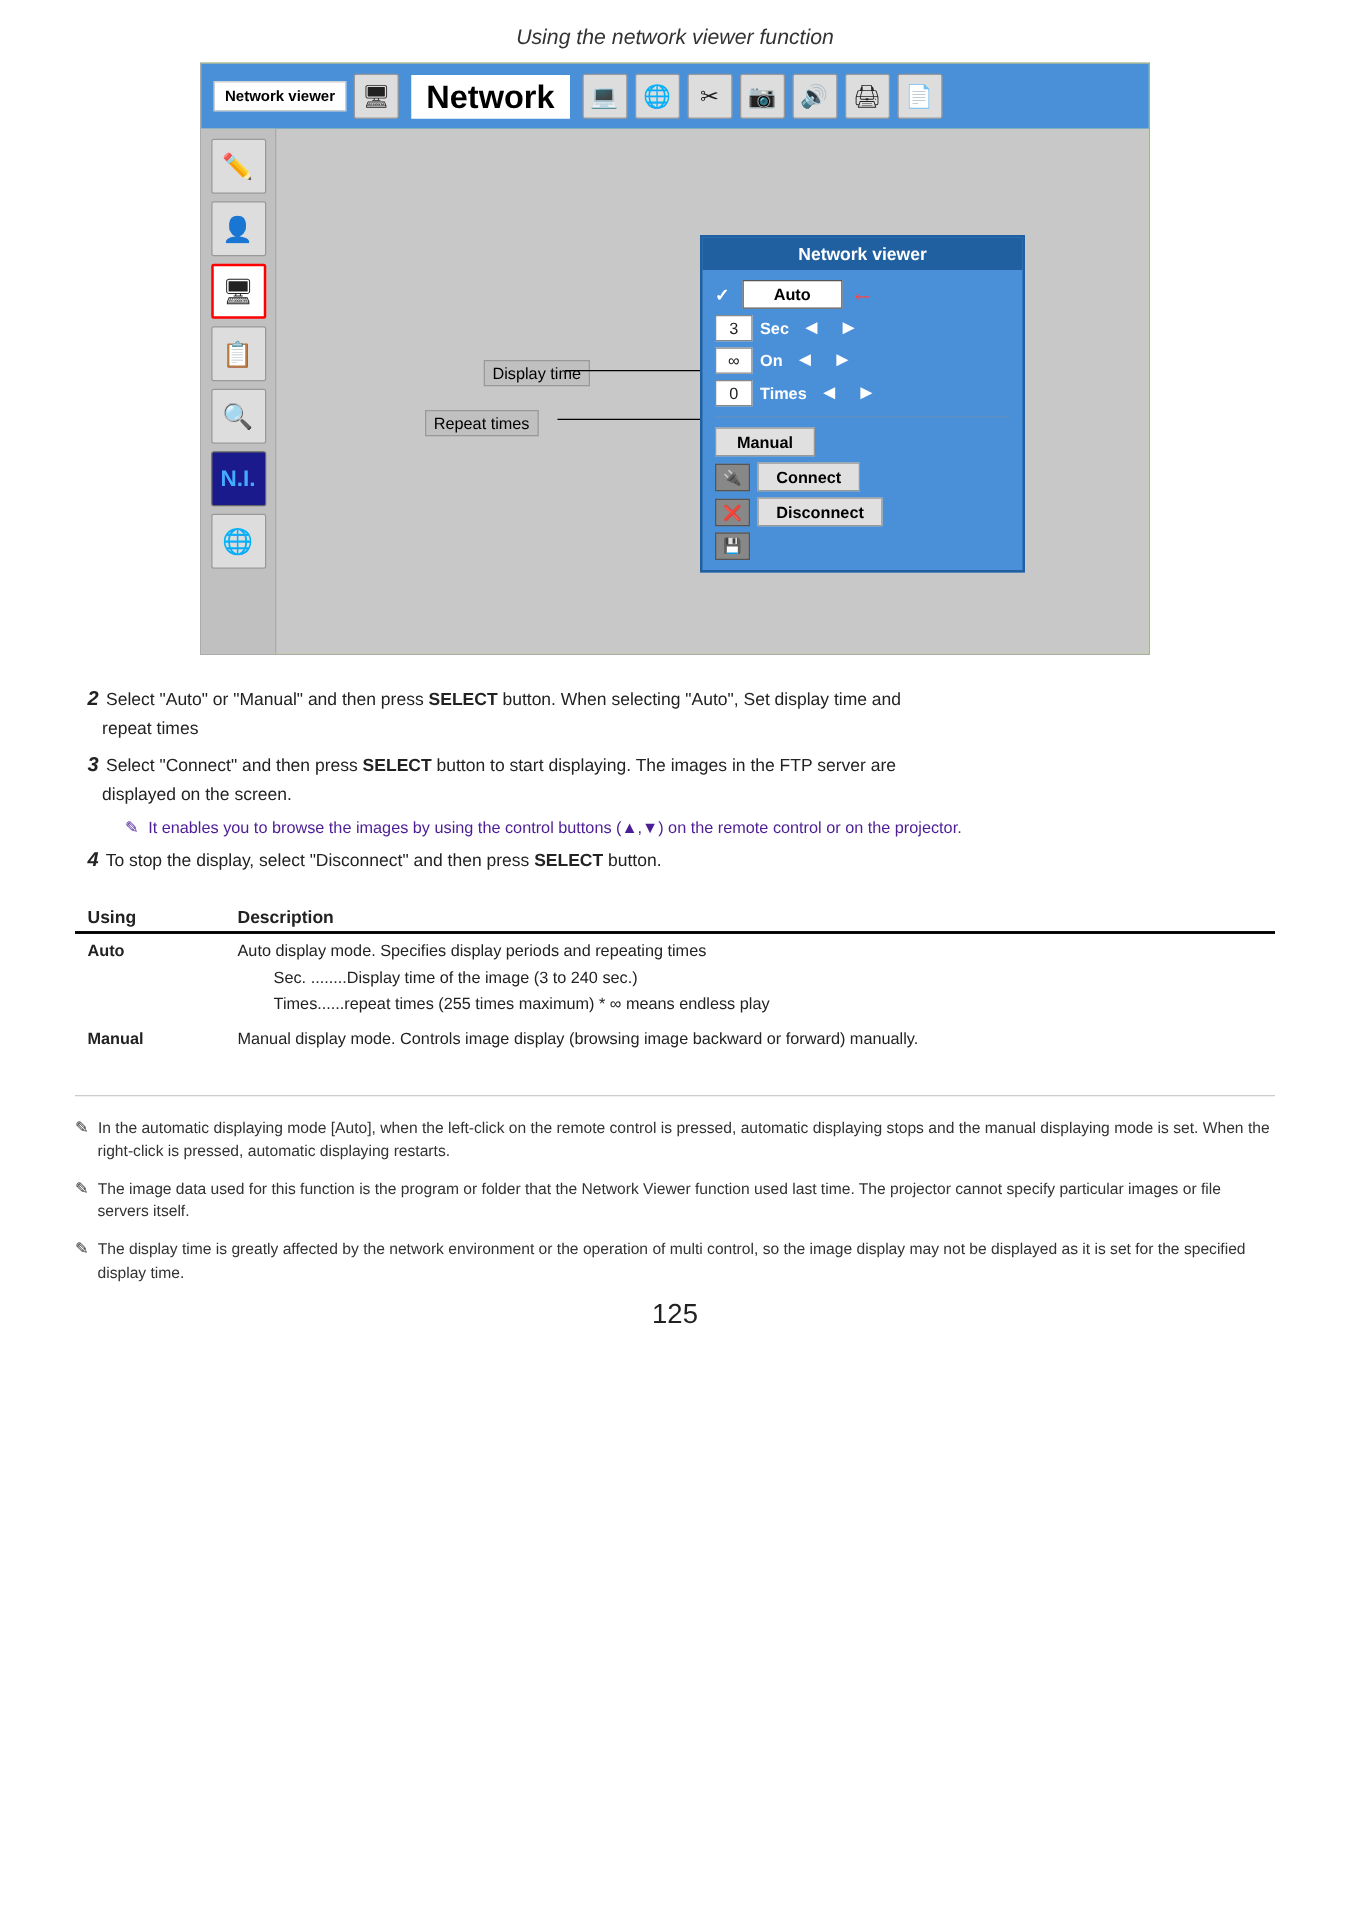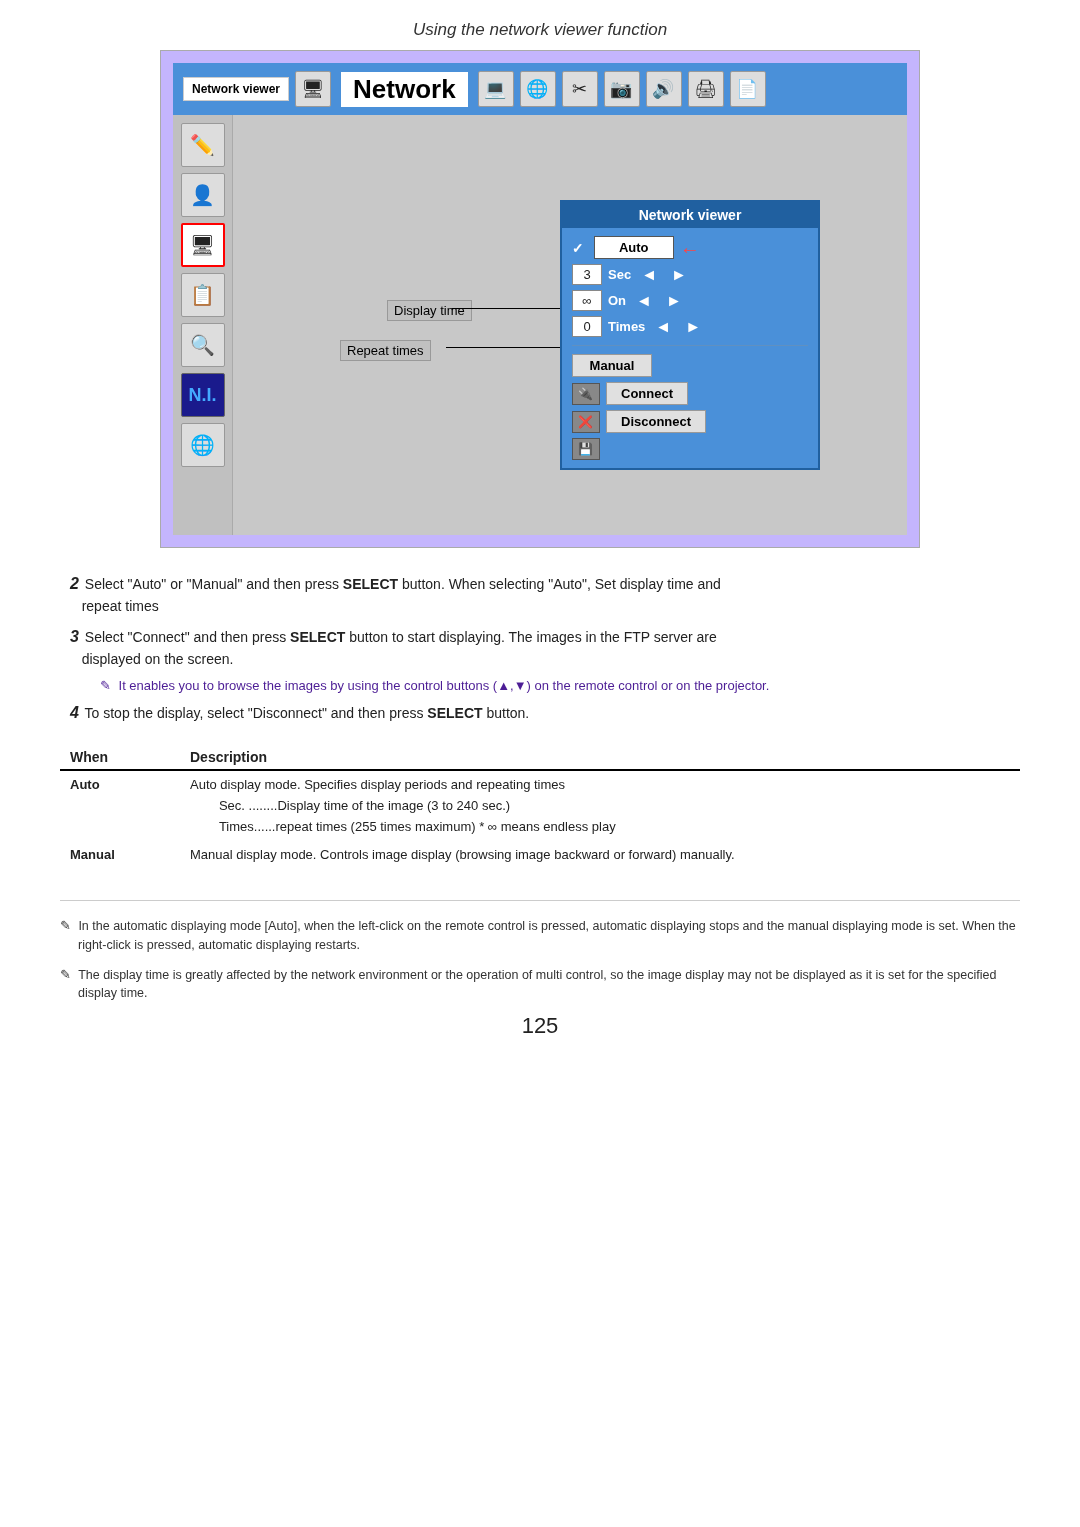--- a/index.html
+++ b/index.html
@@ -24,9 +24,9 @@
     
     .screenshot-area {
       border: 1px solid #aaa;
-      background: #c4b5fd;
+      background: #bef264;
       margin-bottom: 24px;
-      padding: 12px;
+      padding: 0;
       width: 760px;
       margin-left: auto;
       margin-right: auto;

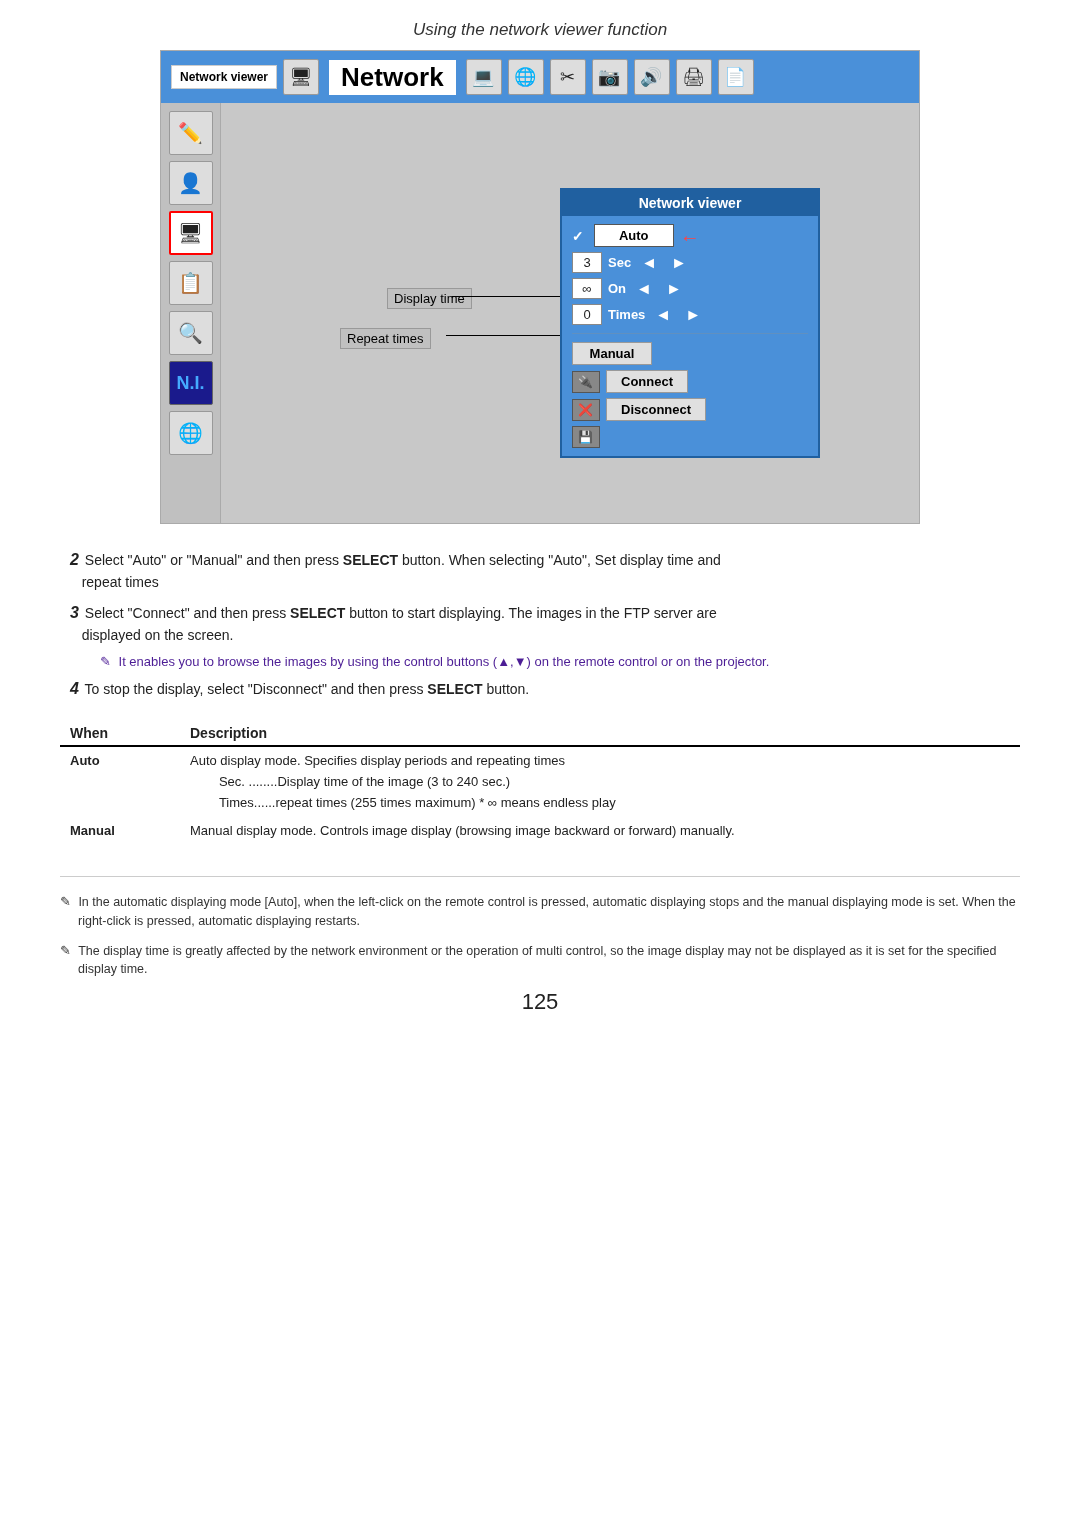--- a/index.html
+++ b/index.html
@@ -494,7 +494,7 @@
 <table class="data-table">
   <thead>
     <tr>
-      <th>When</th>
+      <th>Using</th>
       <th>Description</th>
     </tr>
   </thead>

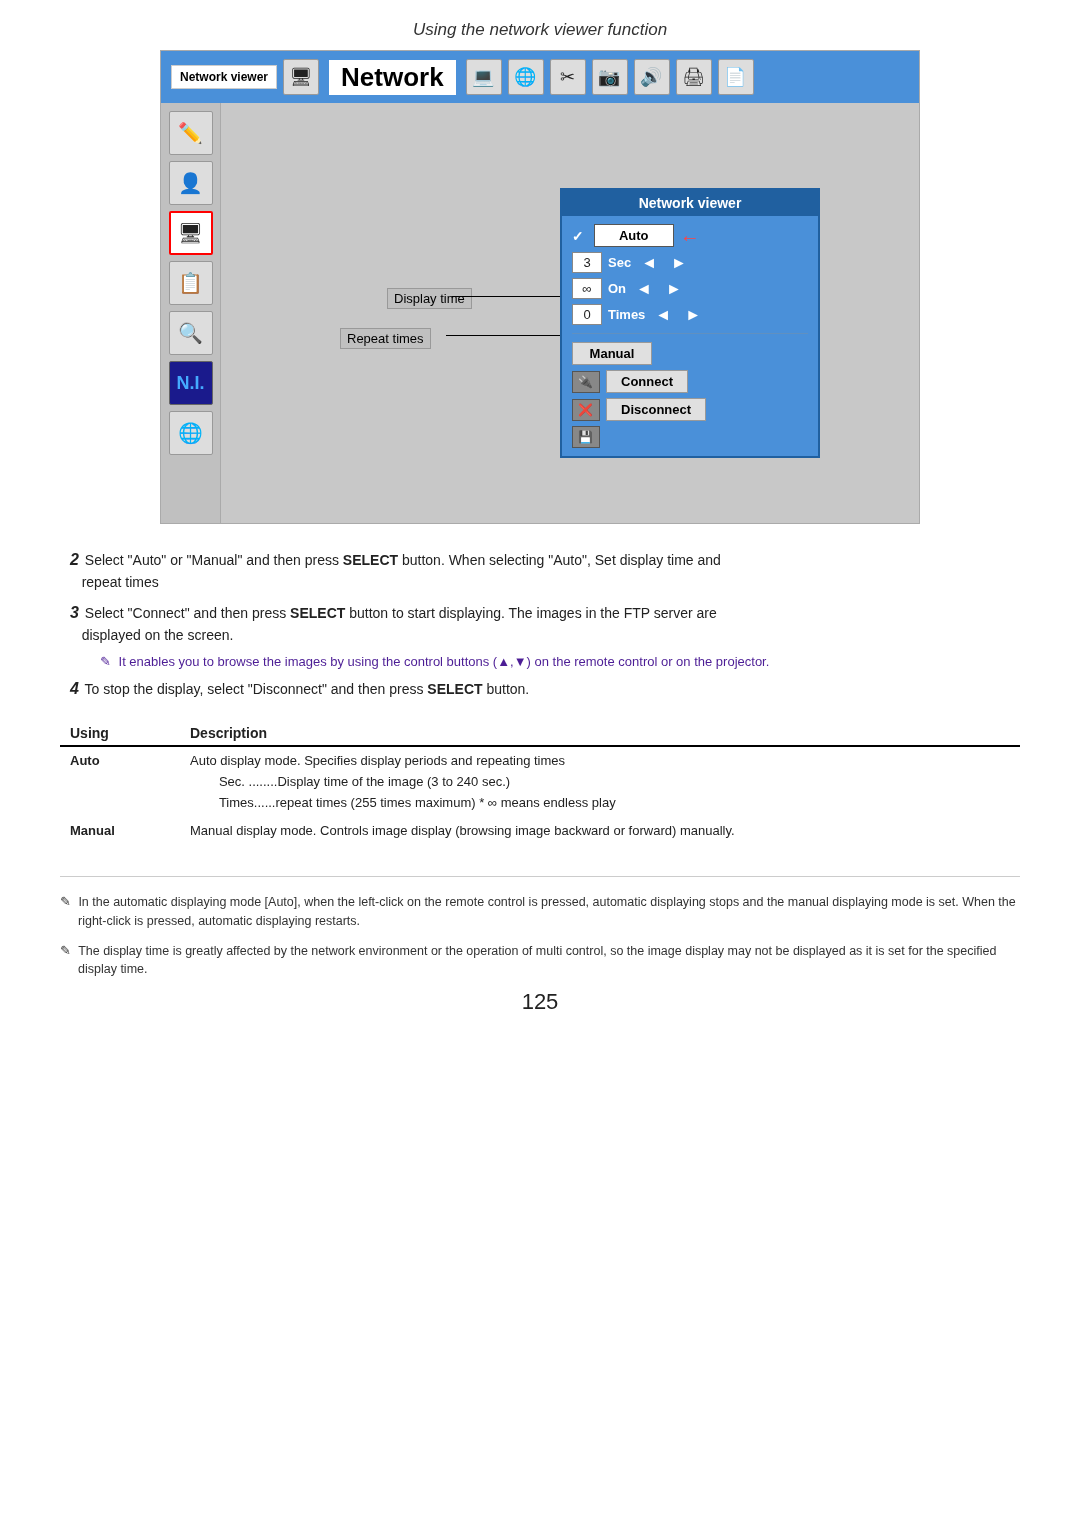--- a/index.html
+++ b/index.html
@@ -521,6 +521,10 @@
   </p>
   <p class="footer-note">
     <span class="pencil-icon">✎</span>
+    The image data used for this function is the program or folder that the Network Viewer function used last time. The projector cannot specify particular images or file servers itself.
+  </p>
+  <p class="footer-note">
+    <span class="pencil-icon">✎</span>
     The display time is greatly affected by the network environment or the operation of multi control, so the image display may not be displayed as it is set for the specified display time.
   </p>
 </div>

